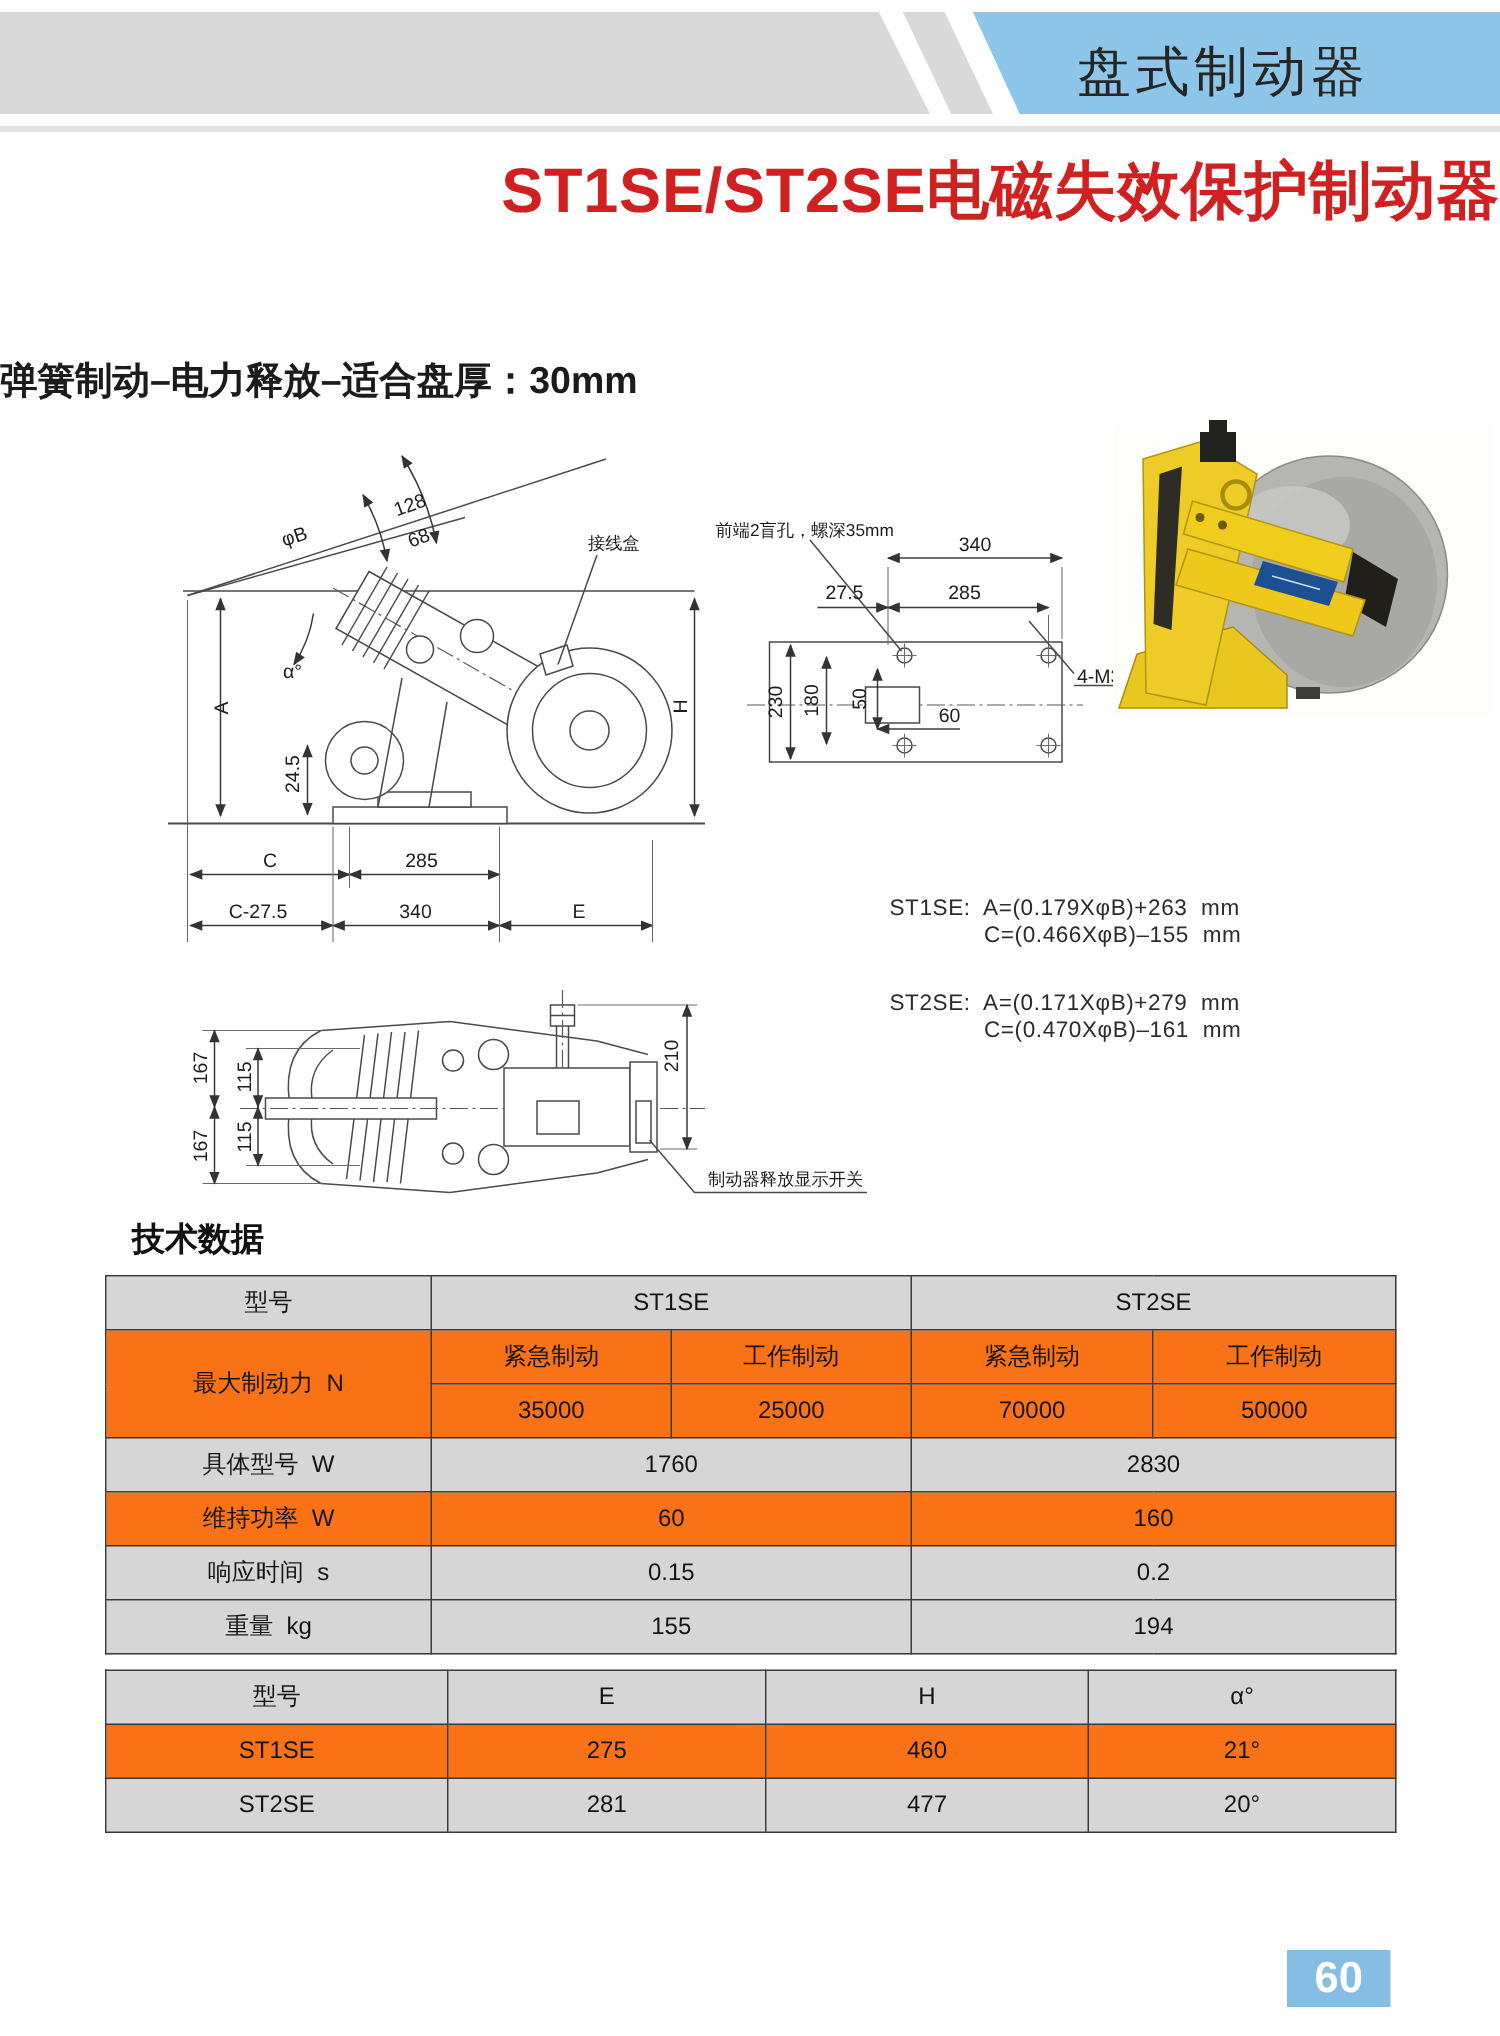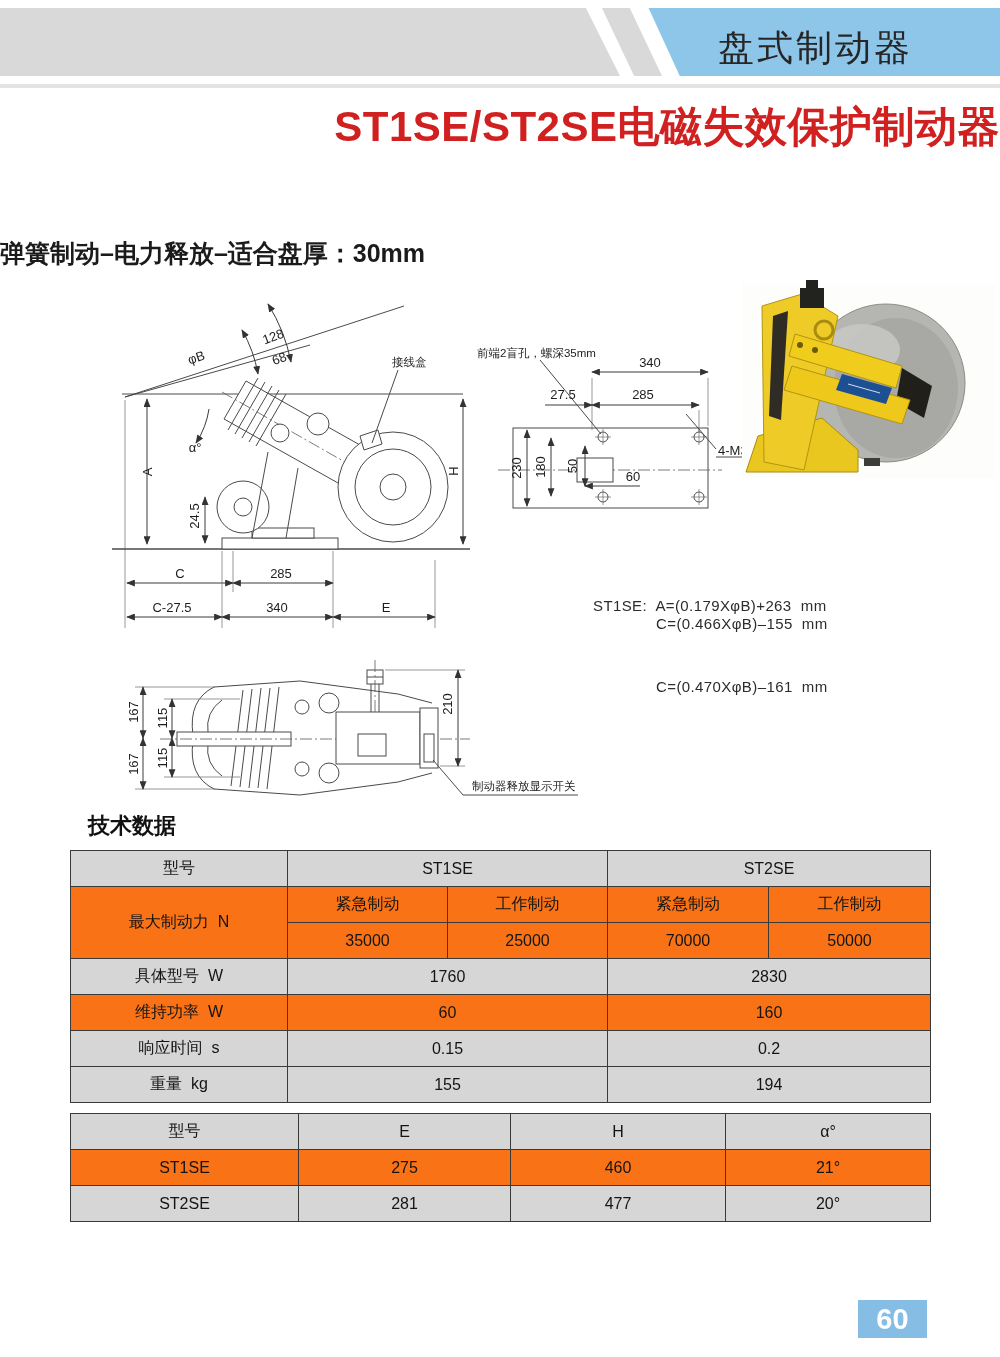--- a/index.html
+++ b/index.html
@@ -246,6 +246,7 @@
 
   <div class="formula" style="top:597px;left:593px">ST1SE:  A=(0.179XφB)+263  mm</div>
   <div class="formula" style="top:615px;left:656px">C=(0.466XφB)–155  mm</div>
+  <div class="formula" style="top:660px;left:593px">ST2SE:  A=(0.171XφB)+279  mm</div>
   <div class="formula" style="top:678px;left:656px">C=(0.470XφB)–161  mm</div>
 
   <div class="tech-heading">技术数据</div>

